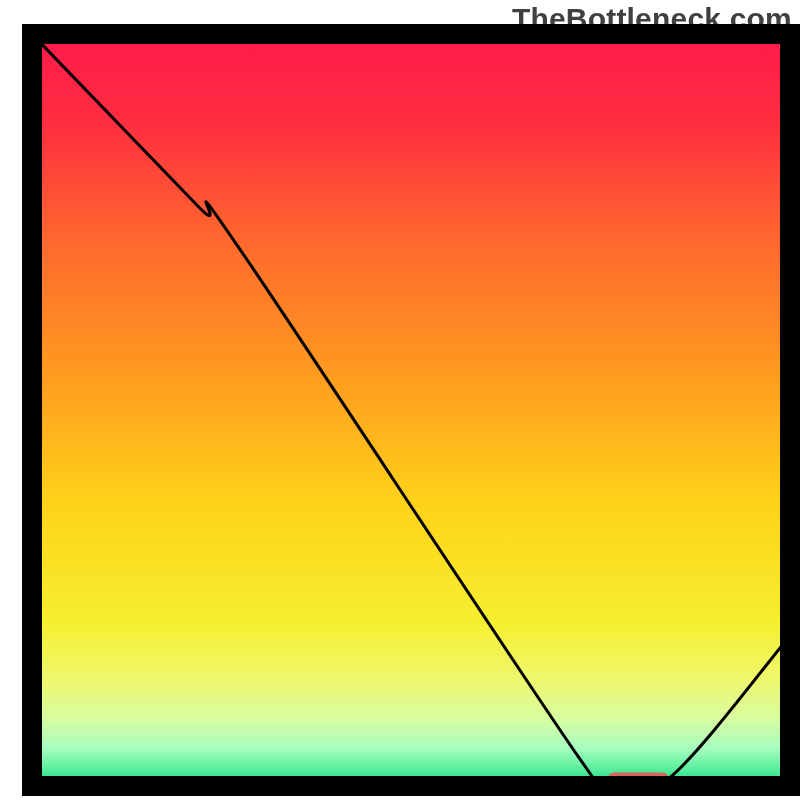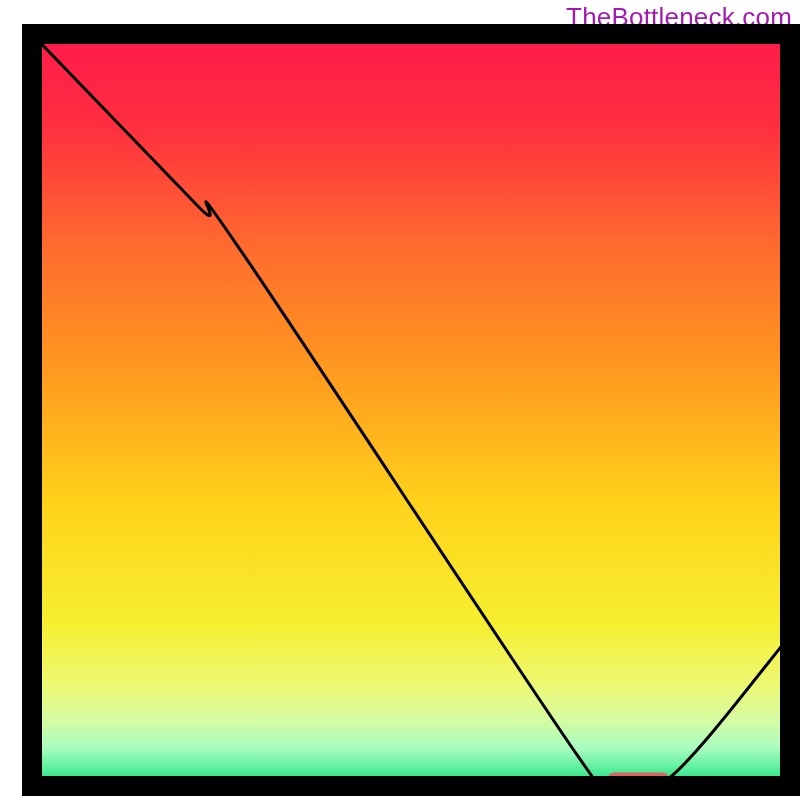--- a/index.html
+++ b/index.html
@@ -20,9 +20,9 @@
     position: absolute;
     top: 2px;
     right: 8px;
-    font-size: 26px;
-    font-weight: 400;
-    color: #a21caf;
+    font-size: 30px;
+    font-weight: 700;
+    color: #404040;
     letter-spacing: 0.2px;
     user-select: none;
   }

